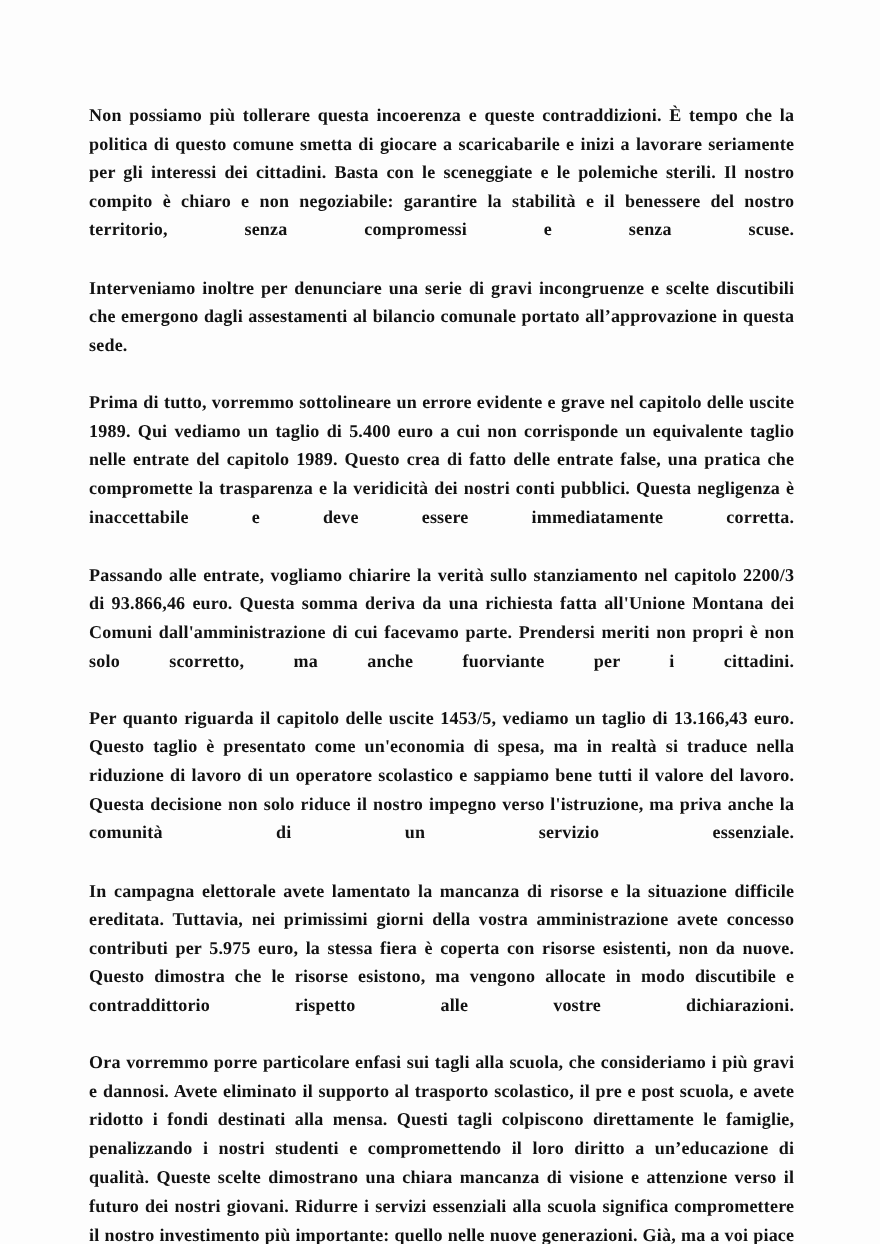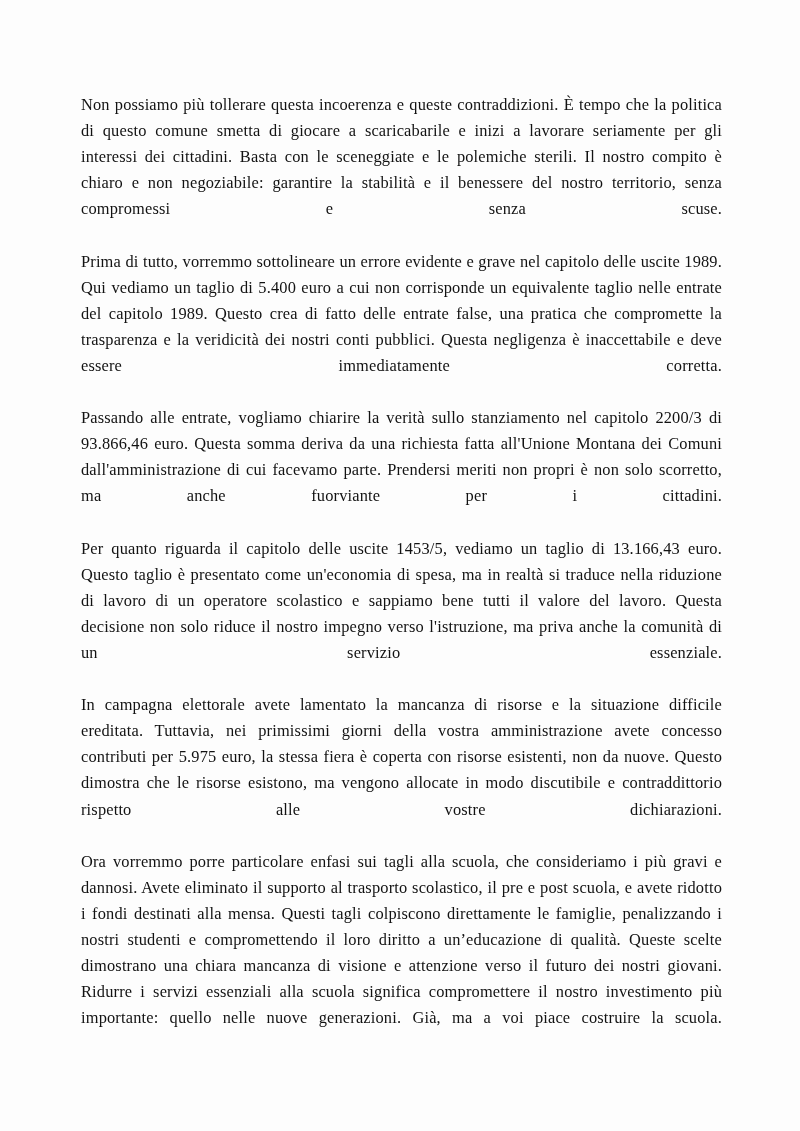--- a/index.html
+++ b/index.html
@@ -38,6 +38,7 @@
     letter-spacing: 0.01em;
     word-spacing: 0.01em;
     hyphens: none;
+    font-weight: bold;
   }
   
   .para:after {

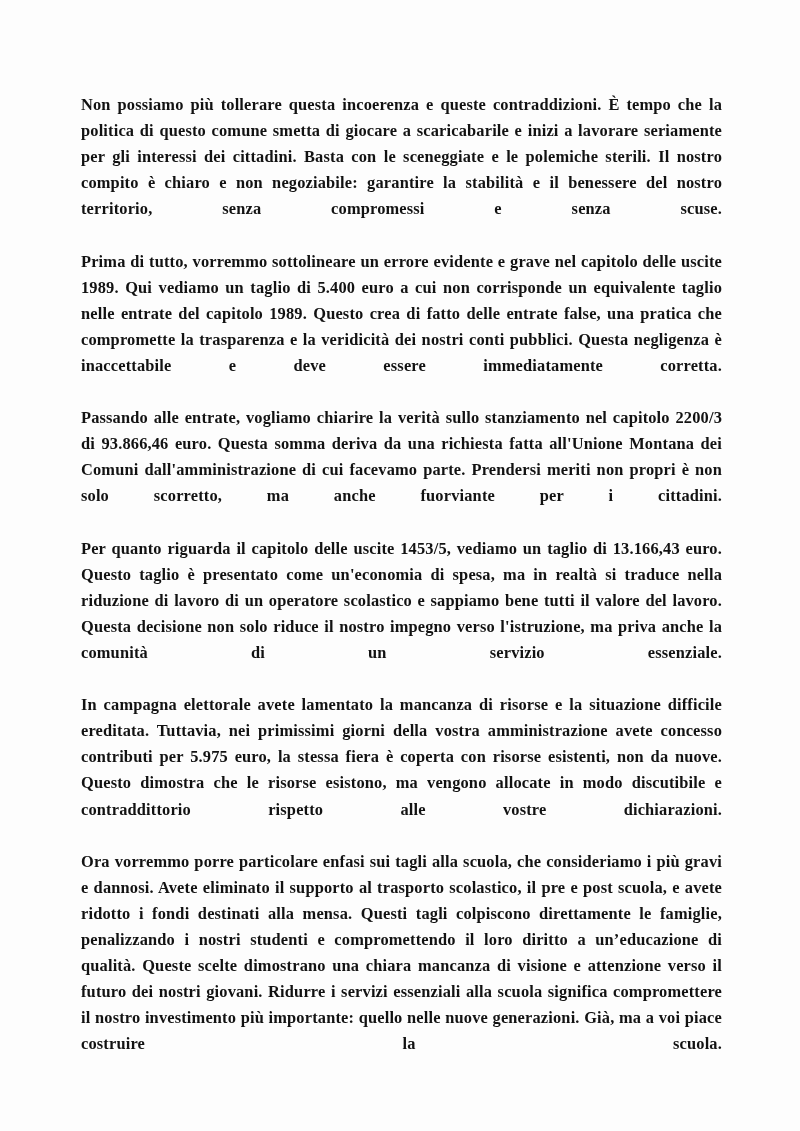--- a/index.html
+++ b/index.html
@@ -55,6 +55,7 @@
 
     <p class="para">Non possiamo più tollerare questa incoerenza e queste contraddizioni. È tempo che la politica di questo comune smetta di giocare a scaricabarile e inizi a lavorare seriamente per gli interessi dei cittadini. Basta con le sceneggiate e le polemiche sterili. Il nostro compito è chiaro e non negoziabile: garantire la stabilità e il benessere del nostro territorio, senza compromessi e senza scuse.</p>
 
+    <p class="para">Interveniamo inoltre per denunciare una serie di gravi incongruenze e scelte discutibili che emergono dagli assestamenti al bilancio comunale portato all’approvazione in questa sede.</p>
 
     <p class="para">Prima di tutto, vorremmo sottolineare un errore evidente e grave nel capitolo delle uscite 1989. Qui vediamo un taglio di 5.400 euro a cui non corrisponde un equivalente taglio nelle entrate del capitolo 1989. Questo crea di fatto delle entrate false, una pratica che compromette la trasparenza e la veridicità dei nostri conti pubblici. Questa negligenza è inaccettabile e deve essere immediatamente corretta.</p>
 

